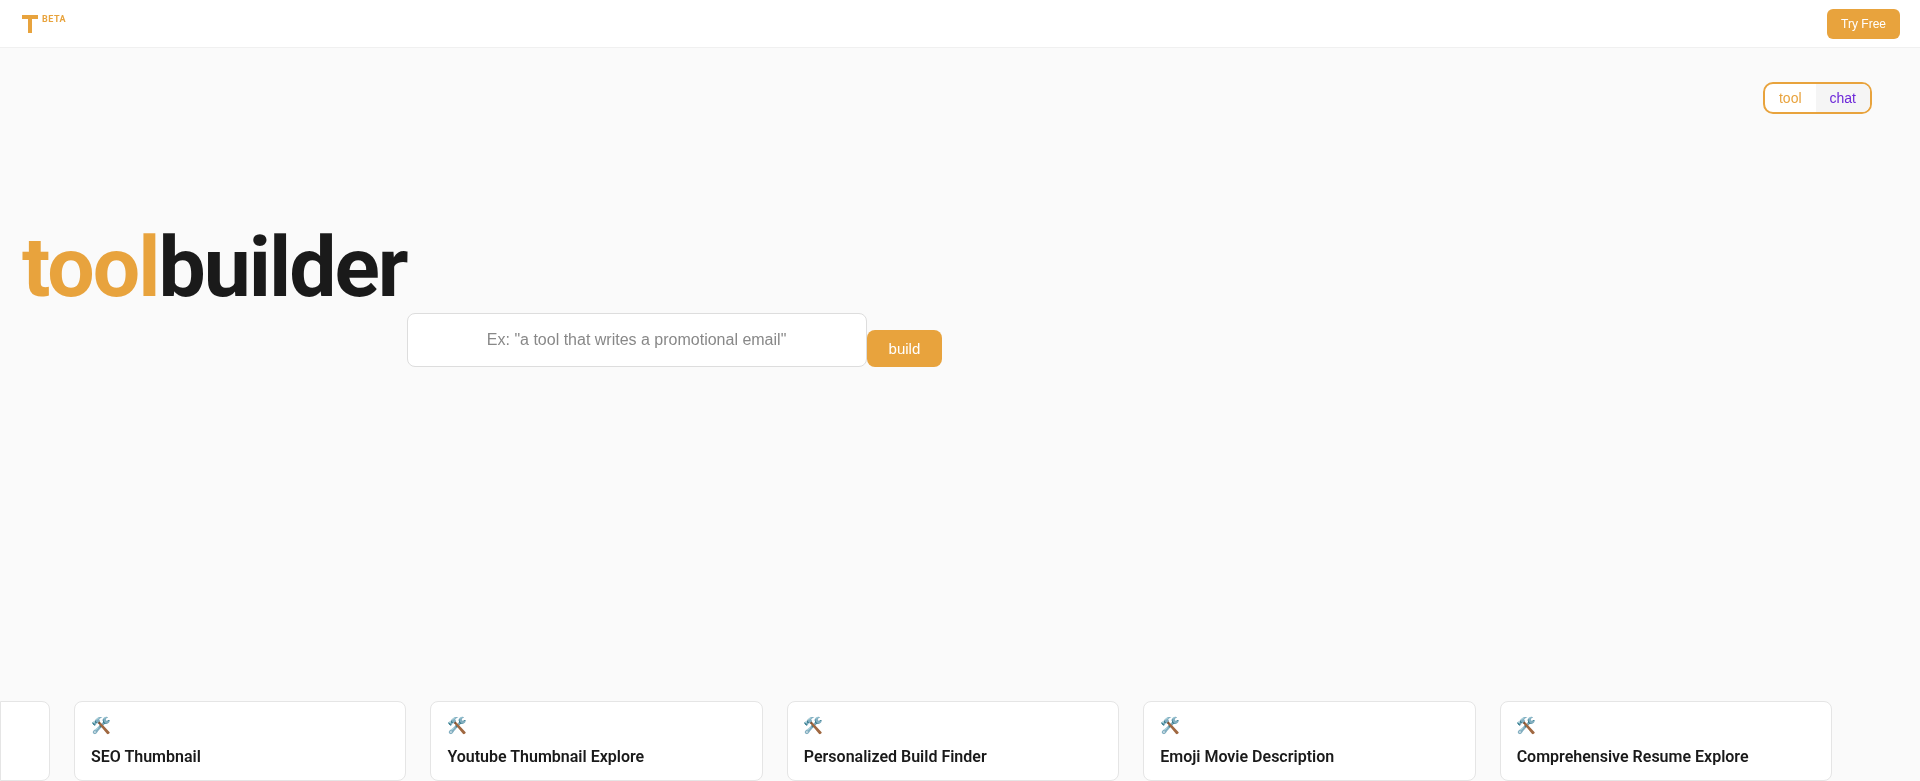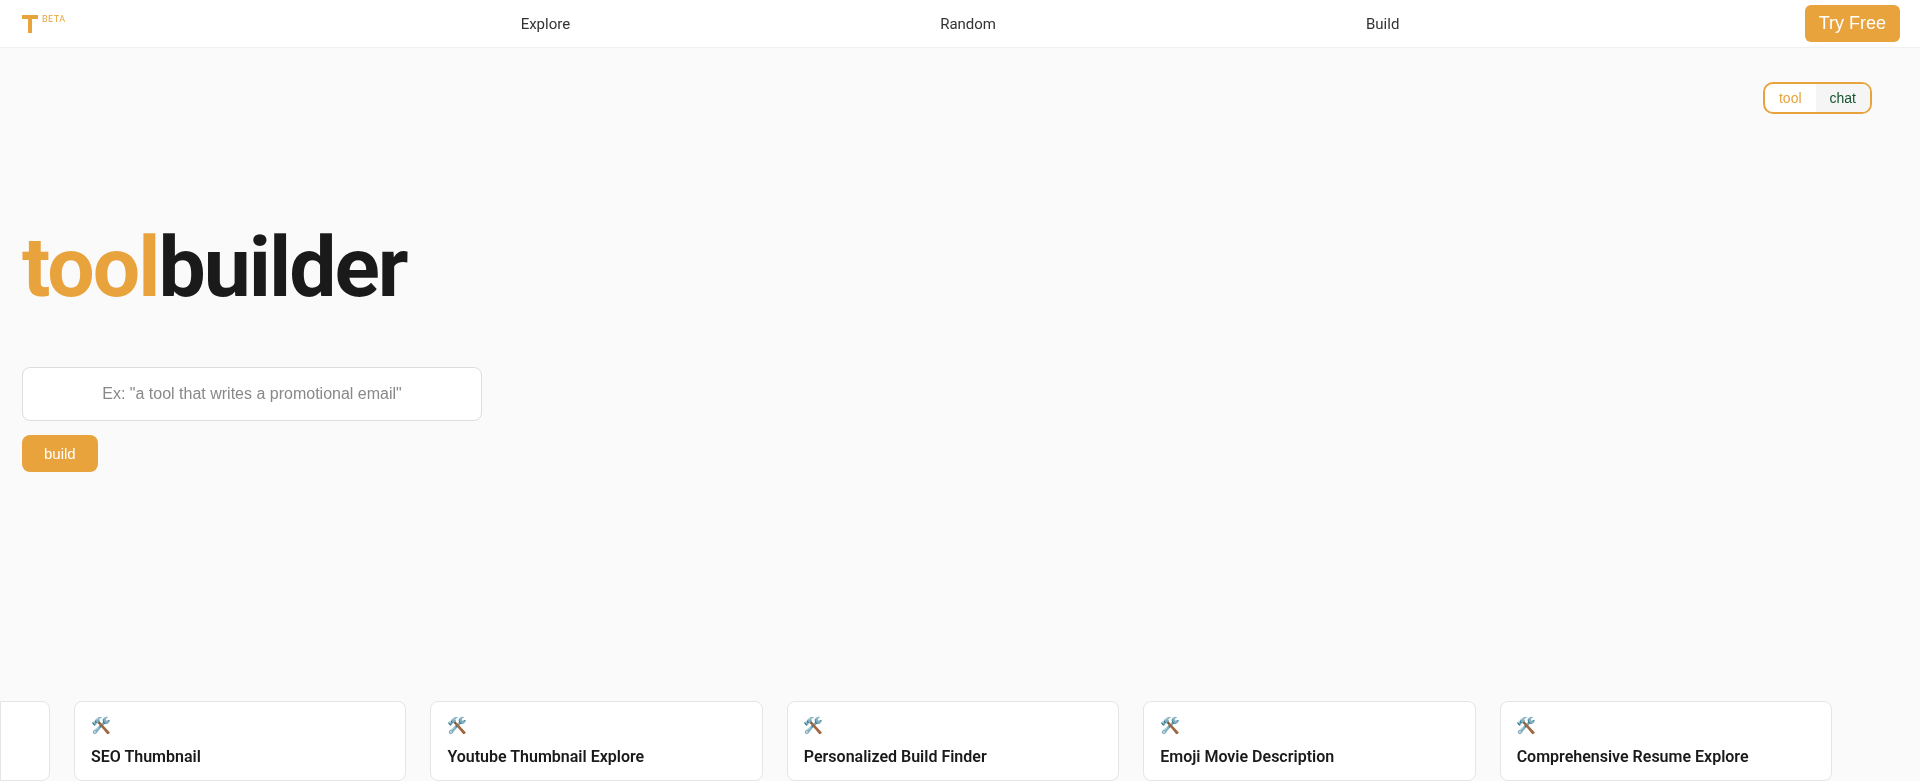--- a/index.html
+++ b/index.html
@@ -45,7 +45,7 @@
     
     .beta-label {
       font-size: 9px;
-      font-weight: 400;
+      font-weight: 700;
       color: #e8a33d;
       letter-spacing: 0.5px;
       margin-top: -10px;

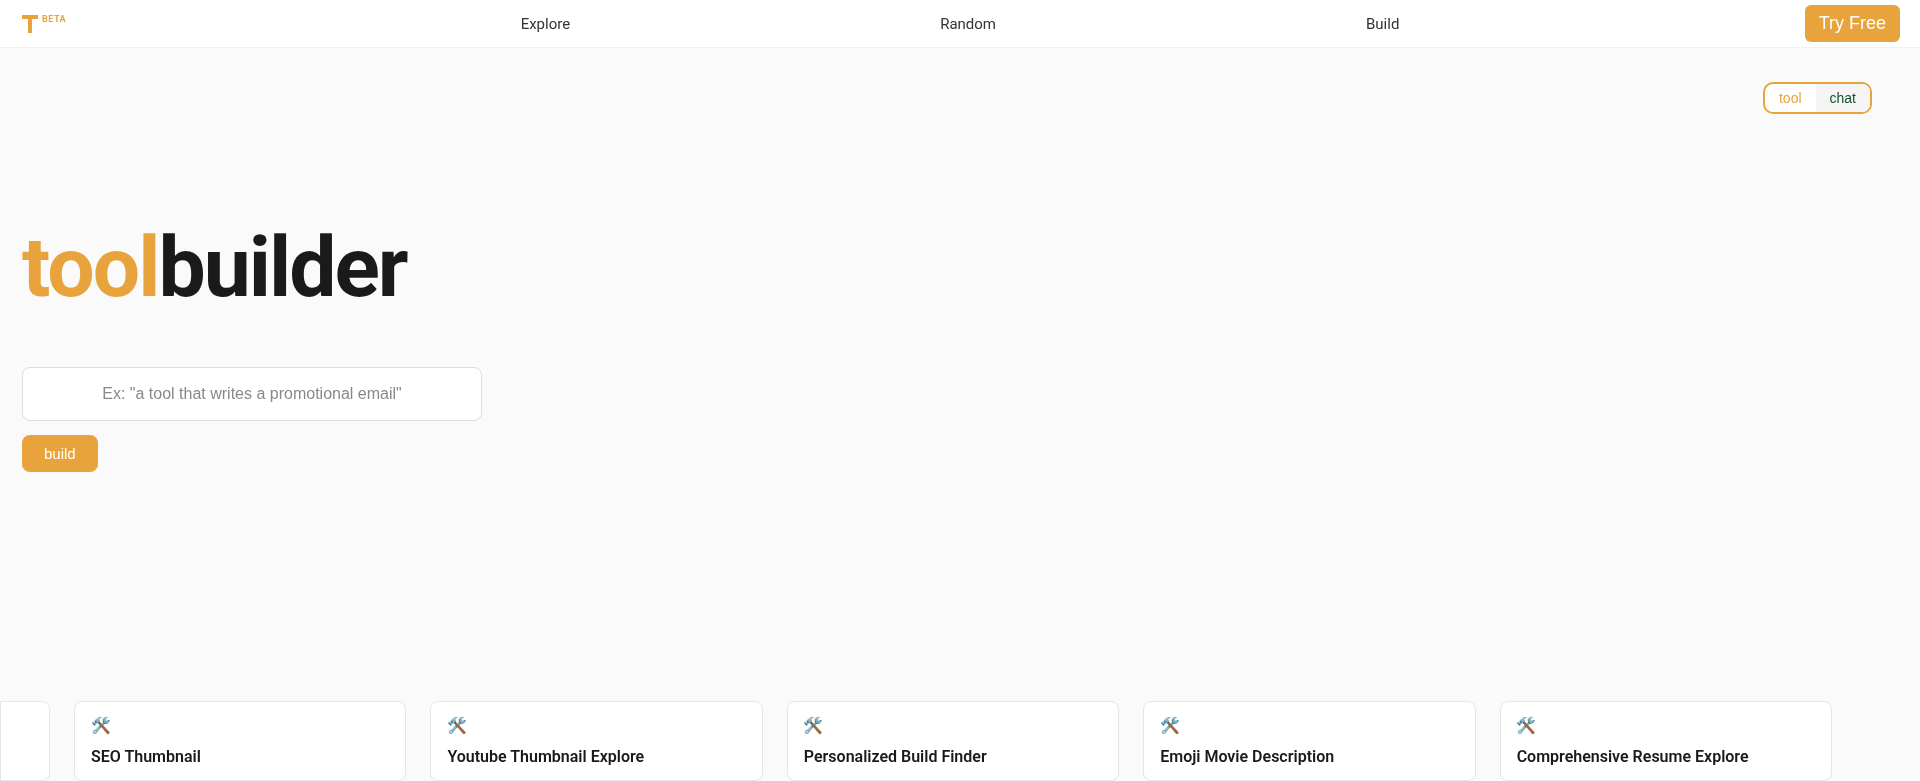--- a/index.html
+++ b/index.html
@@ -212,11 +212,6 @@
     <span class="beta-label">BETA</span>
   </div>
 
-  <nav class="nav-links">
-    <a class="nav-link">Explore</a>
-    <a class="nav-link">Random</a>
-    <a class="nav-link">Build</a>
-  </nav>
 
   <button class="try-free-btn">Try Free</button>
 </header>

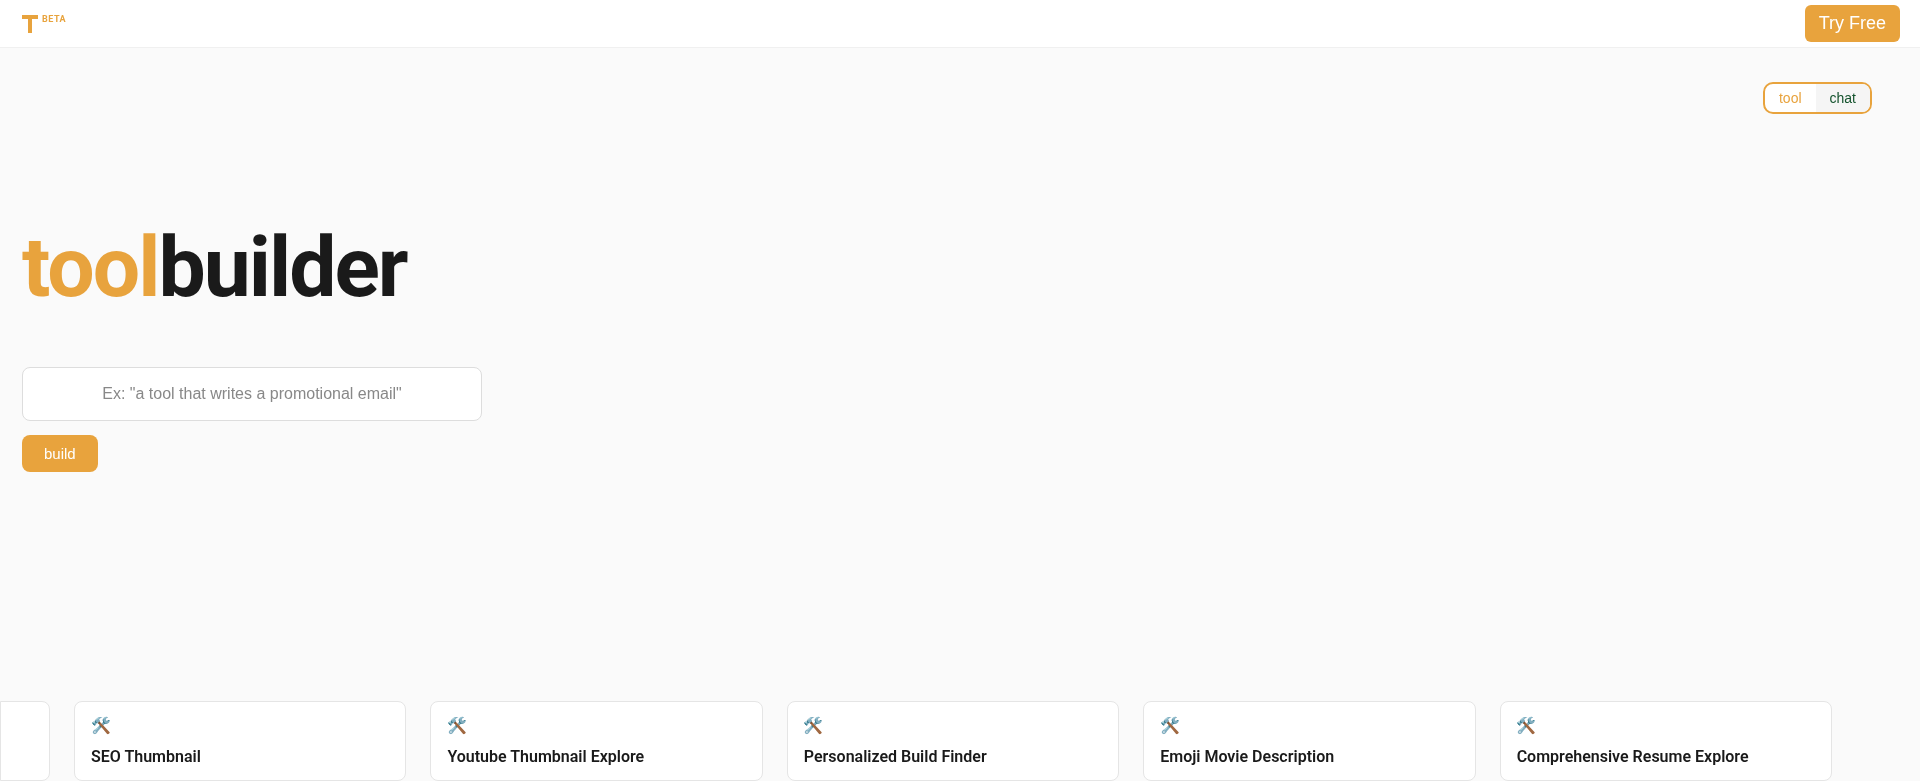--- a/index.html
+++ b/index.html
@@ -72,7 +72,7 @@
       border: none;
       padding: 8px 14px;
       border-radius: 6px;
-      font-size: 18px;
+      font-size: 12px;
       font-weight: 500;
       cursor: pointer;
     }

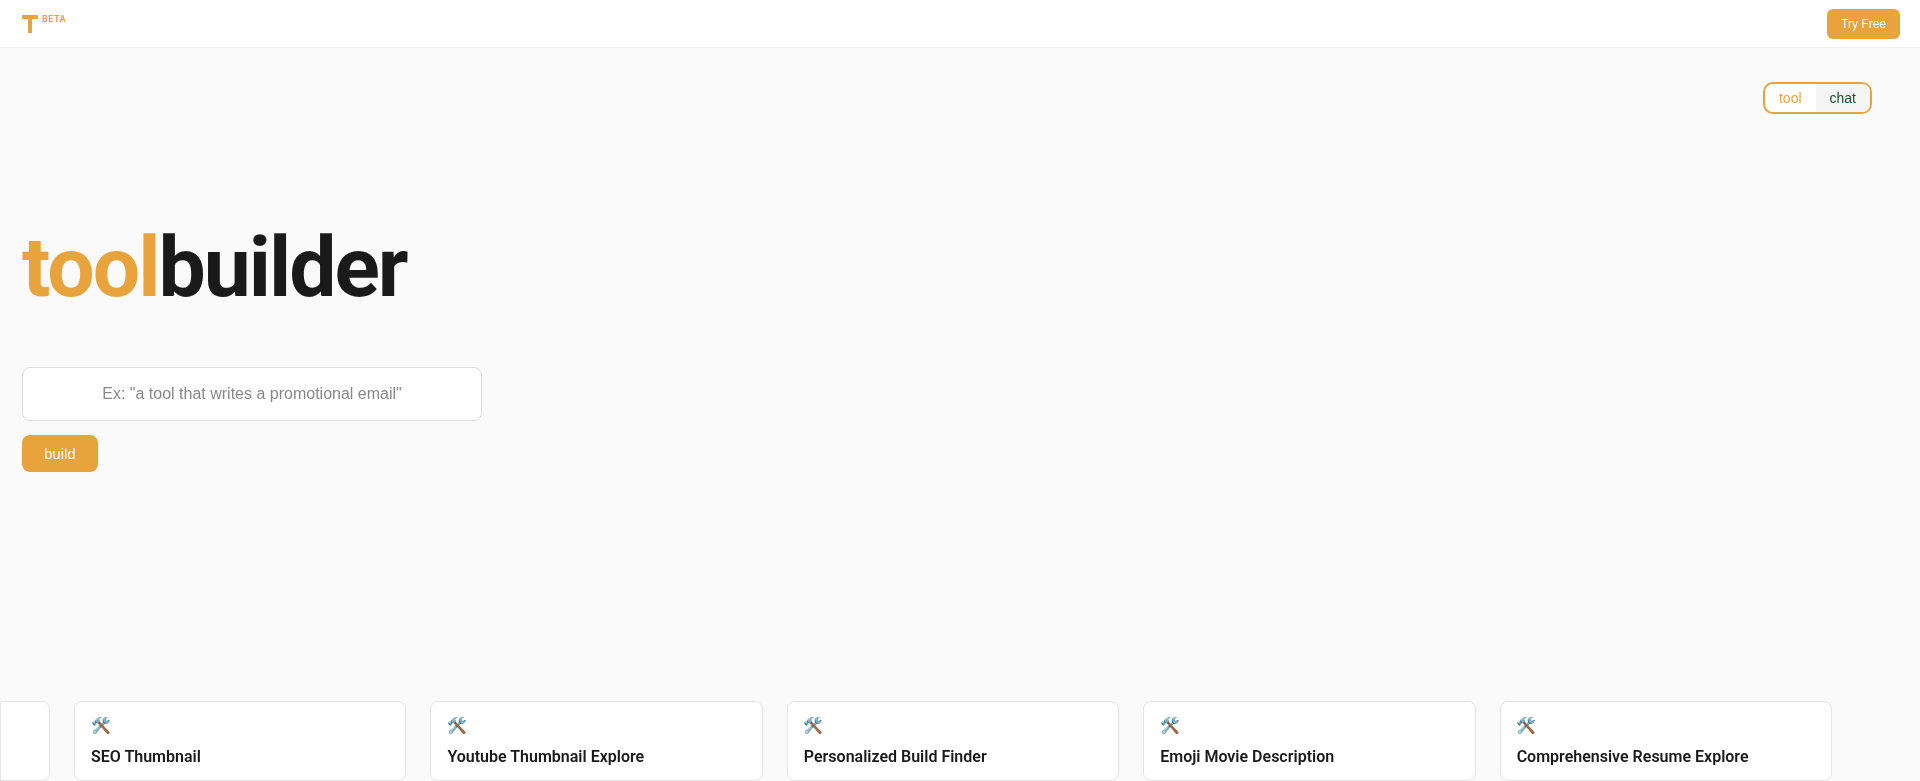--- a/index.html
+++ b/index.html
@@ -102,7 +102,7 @@
     }
     
     .toggle-option.inactive {
-      color: #14532d;
+      color: #6d28d9;
       background: #f5f5f5;
     }
     

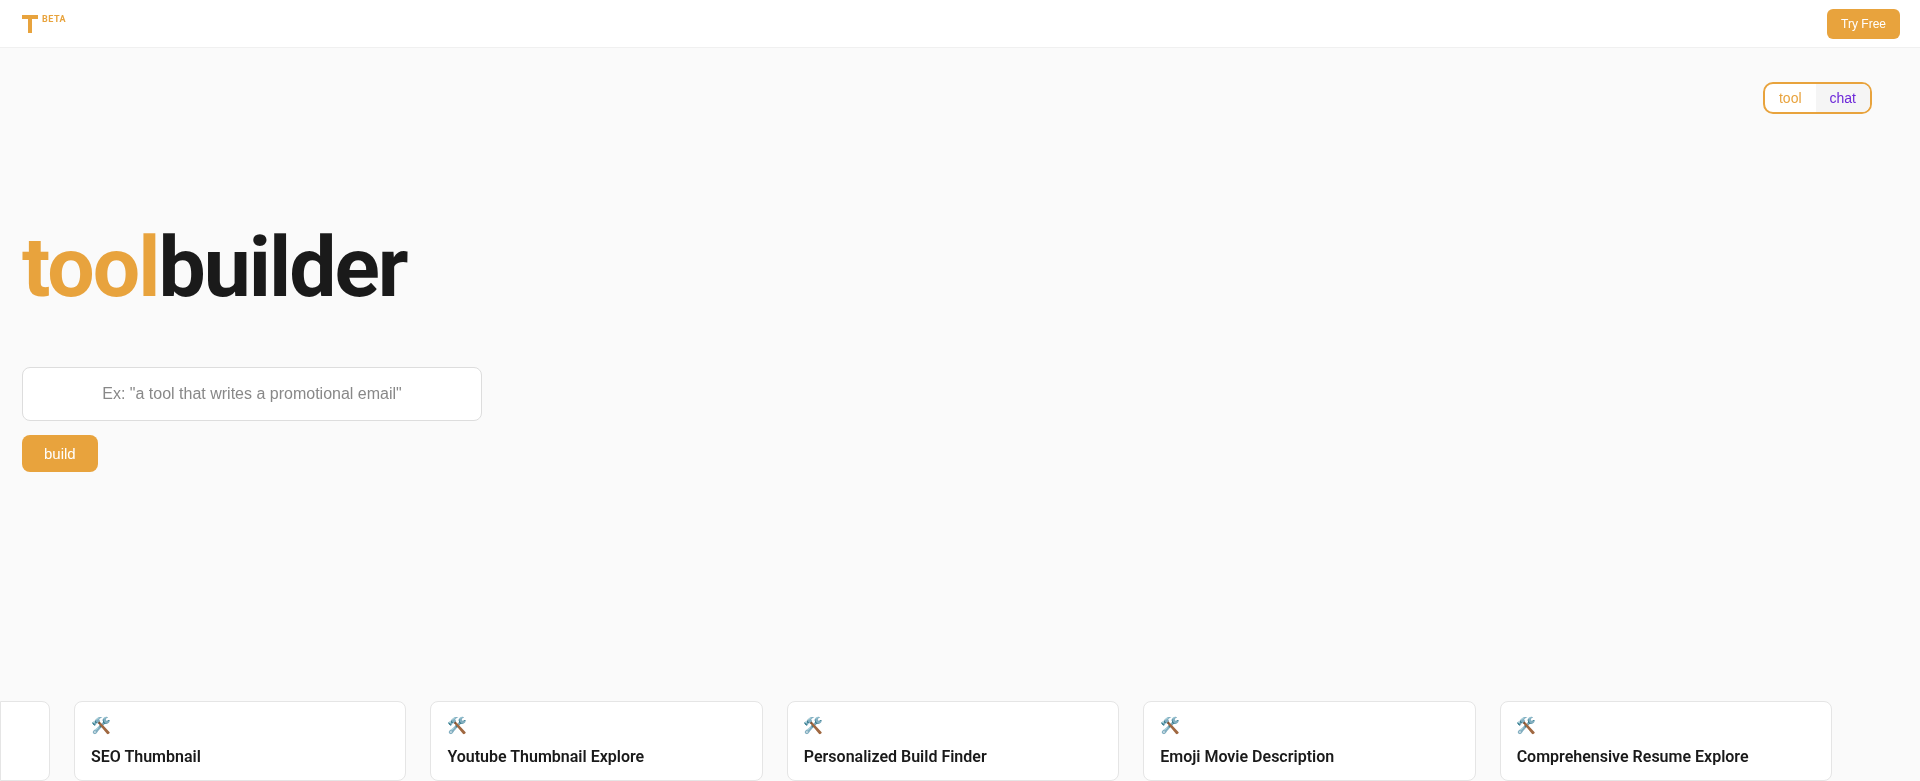--- a/index.html
+++ b/index.html
@@ -108,8 +108,8 @@
     
     .main-content {
       display: flex;
-      flex-direction: column;
-      align-items: flex-start;
+      flex-direction: row;
+      align-items: flex-end;
       padding-top: 170px;
       padding-left: 22px;
     }

